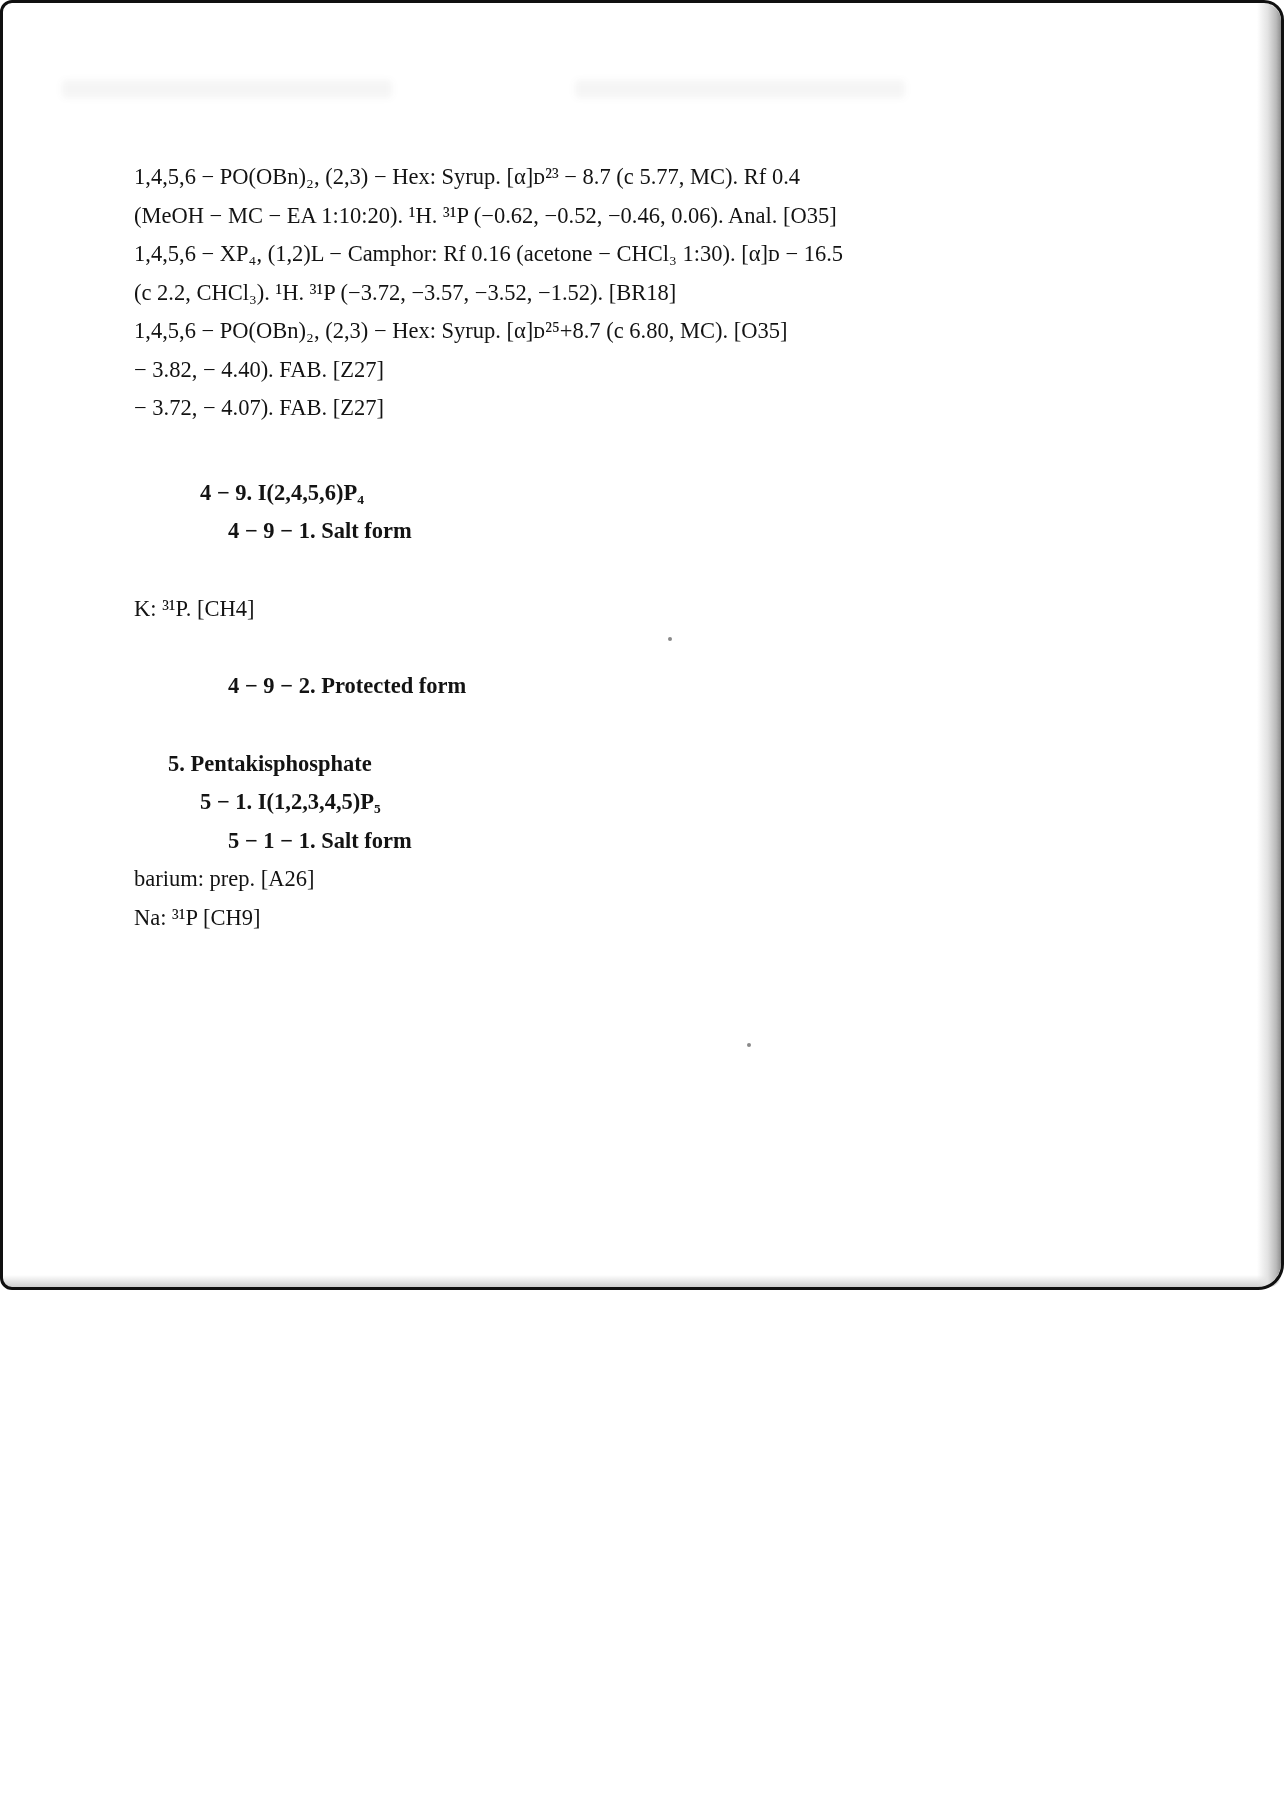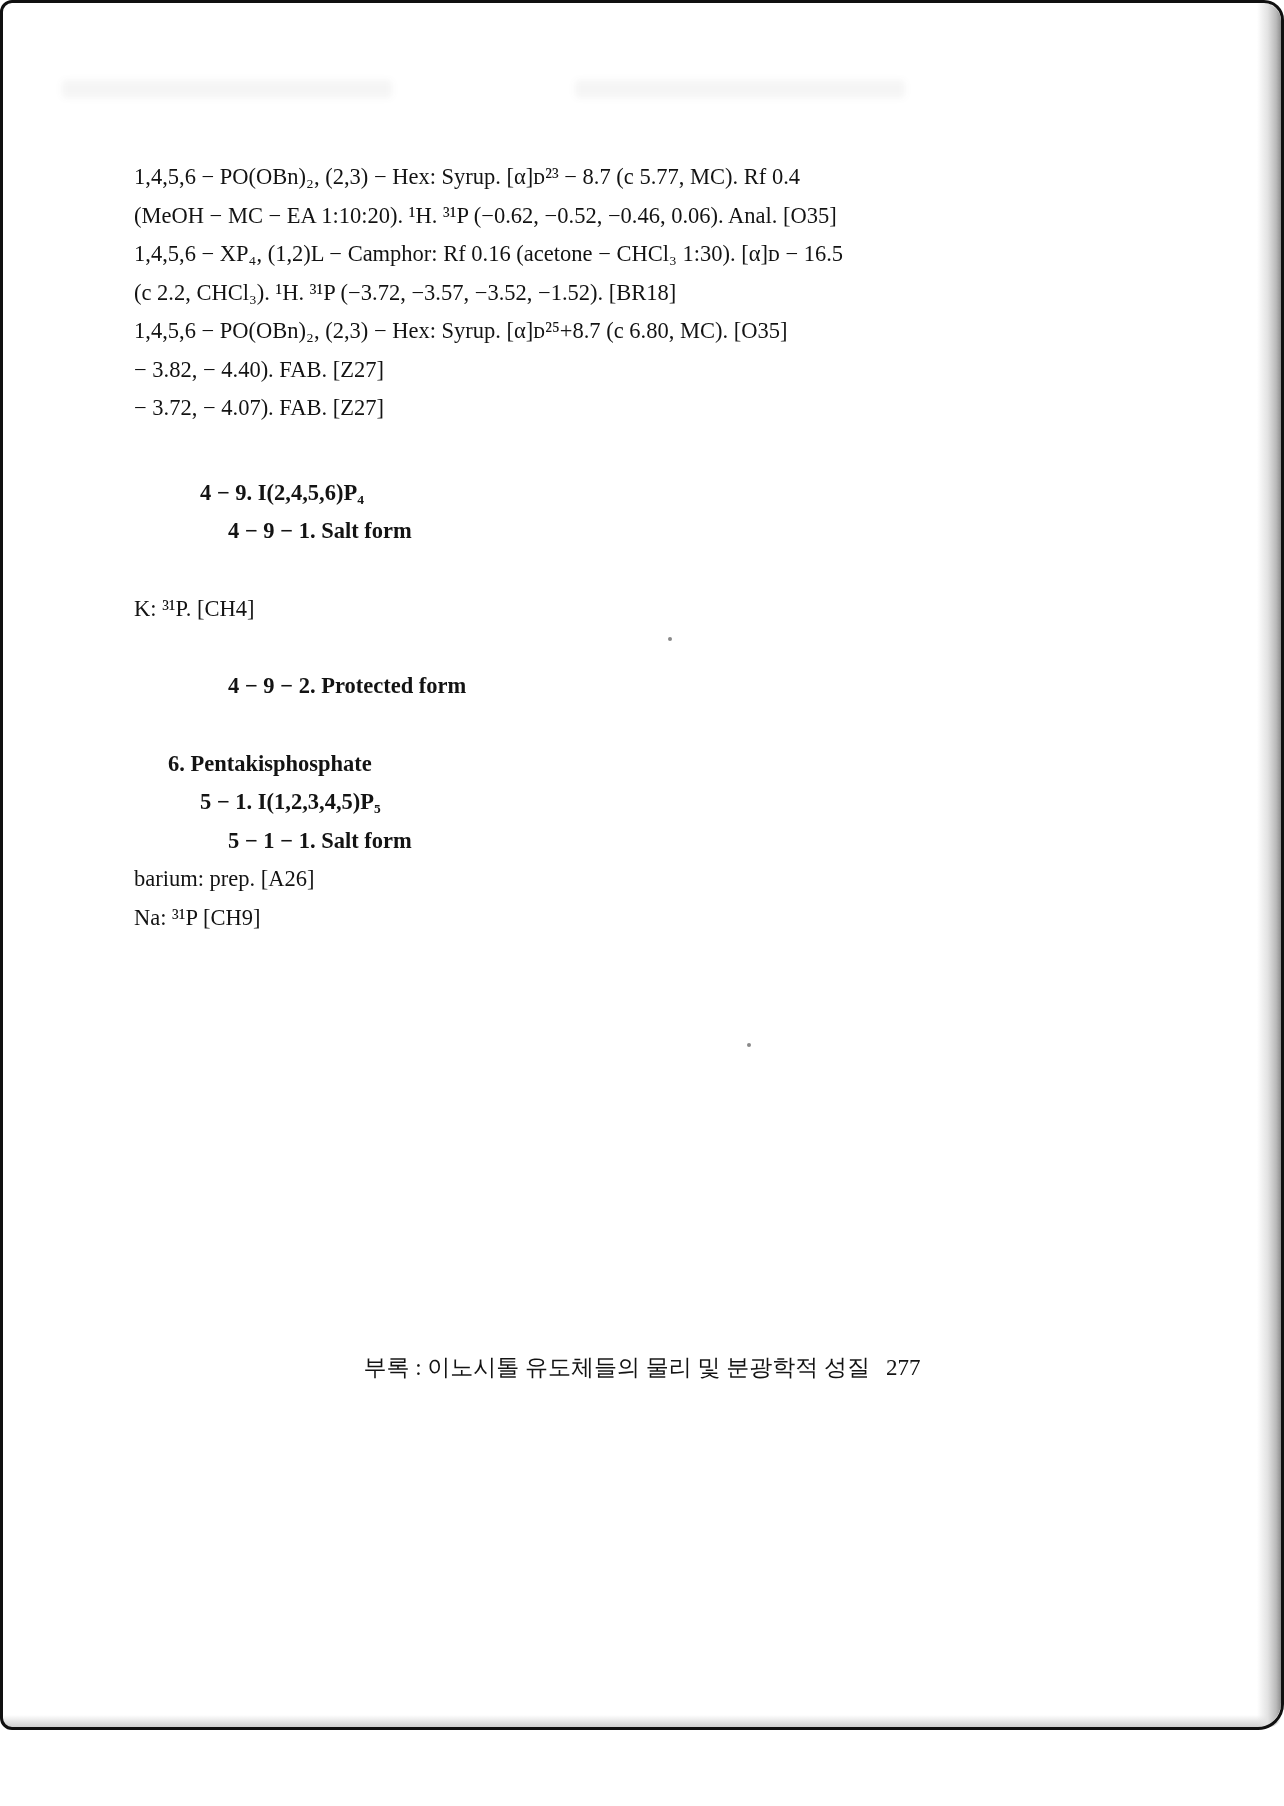--- a/index.html
+++ b/index.html
@@ -10,7 +10,7 @@
   .scan {
     position: relative;
     width: 1284px;
-    height: 1730px;
+    height: 1290px;
     background: #ffffff;
     overflow: hidden;
     font-family: "Liberation Serif", "DejaVu Serif", serif;

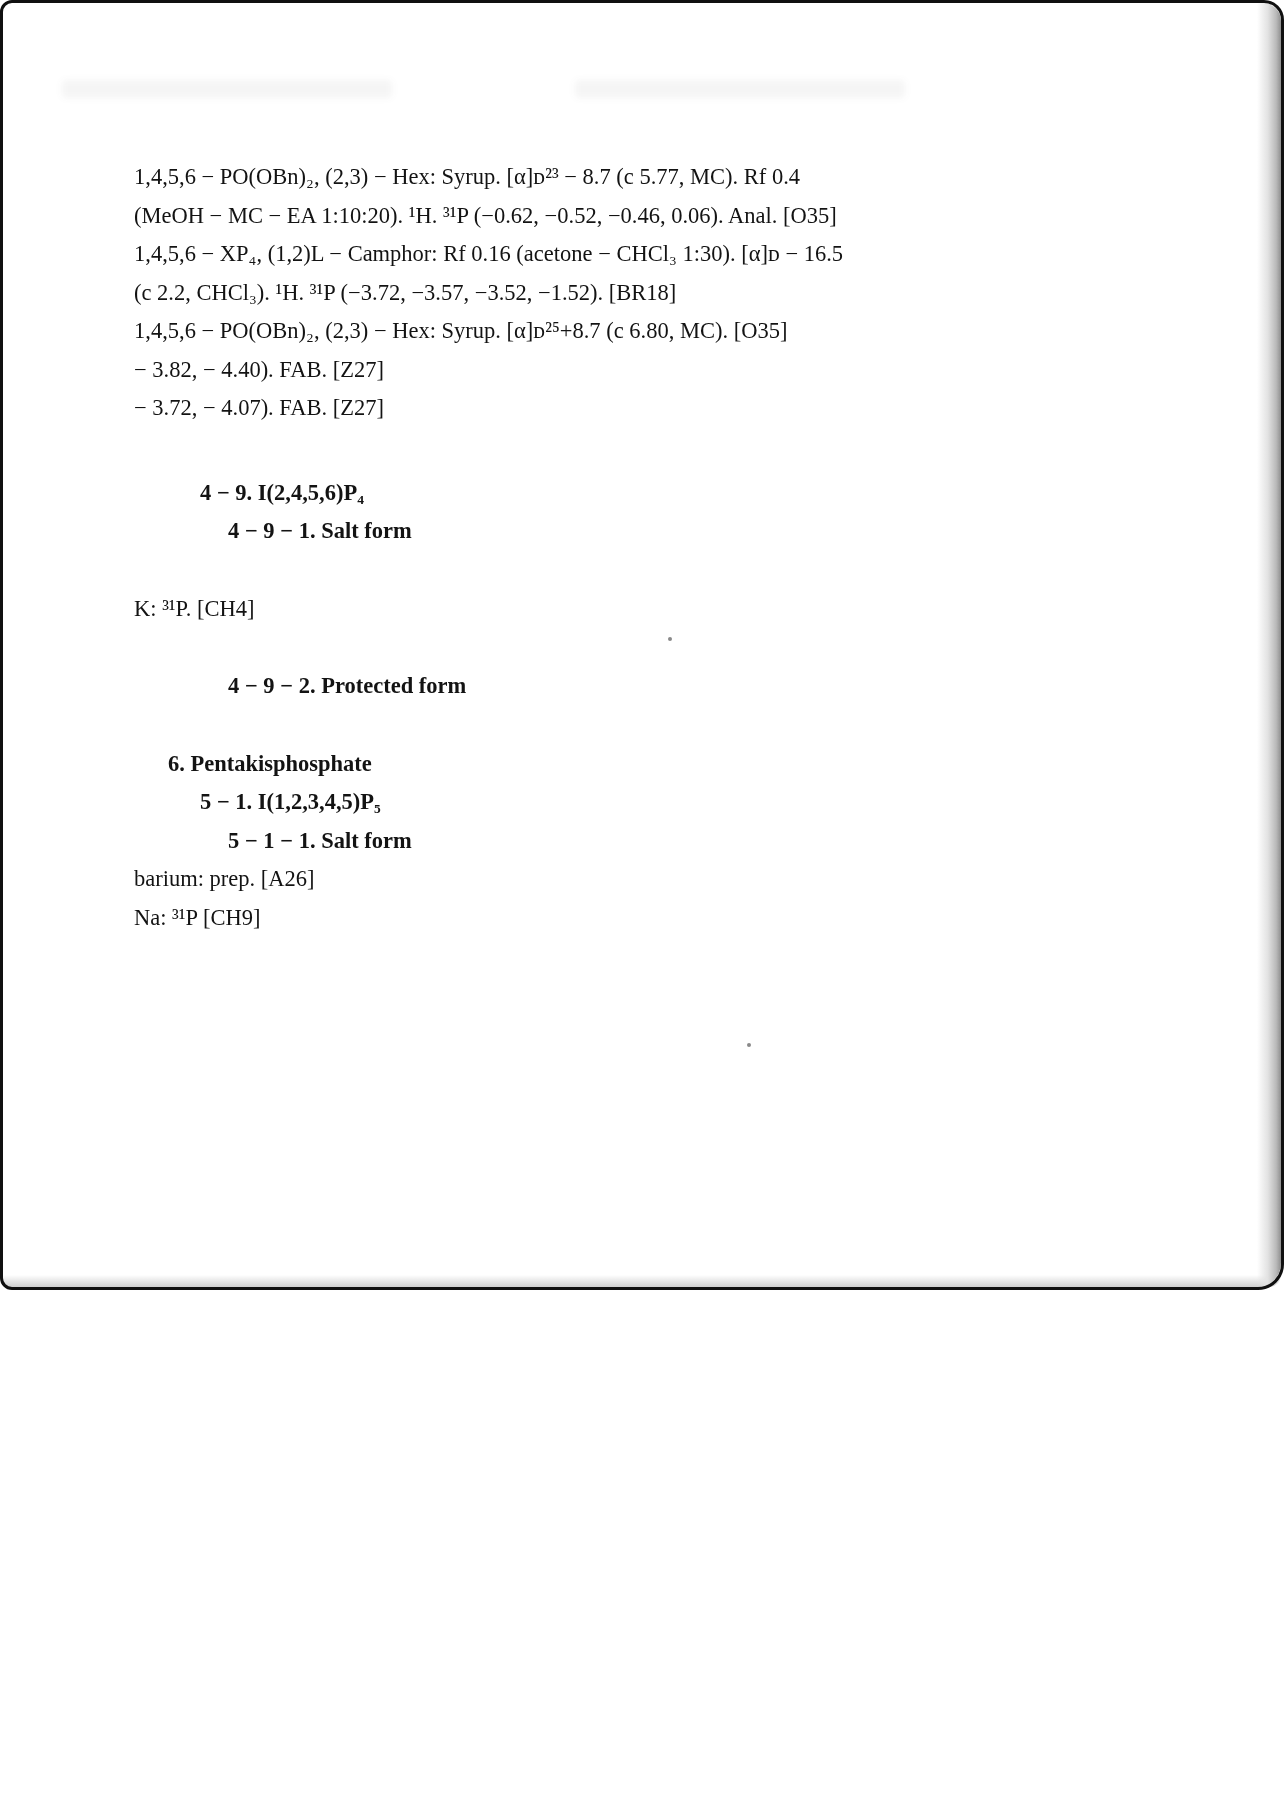--- a/index.html
+++ b/index.html
@@ -129,7 +129,7 @@
     <p class="line h ind3 mt-1">4 − 9 − 2. Protected form</p>
 
 
-    <p class="line h ind1 mt-1">6. Pentakisphosphate</p>
+    <p class="line h ind1 mt-1">5. Pentakisphosphate</p>
     <p class="line h ind2">5 − 1. I(1,2,3,4,5)P₅</p>
     <p class="line h ind3">5 − 1 − 1. Salt form</p>
 

